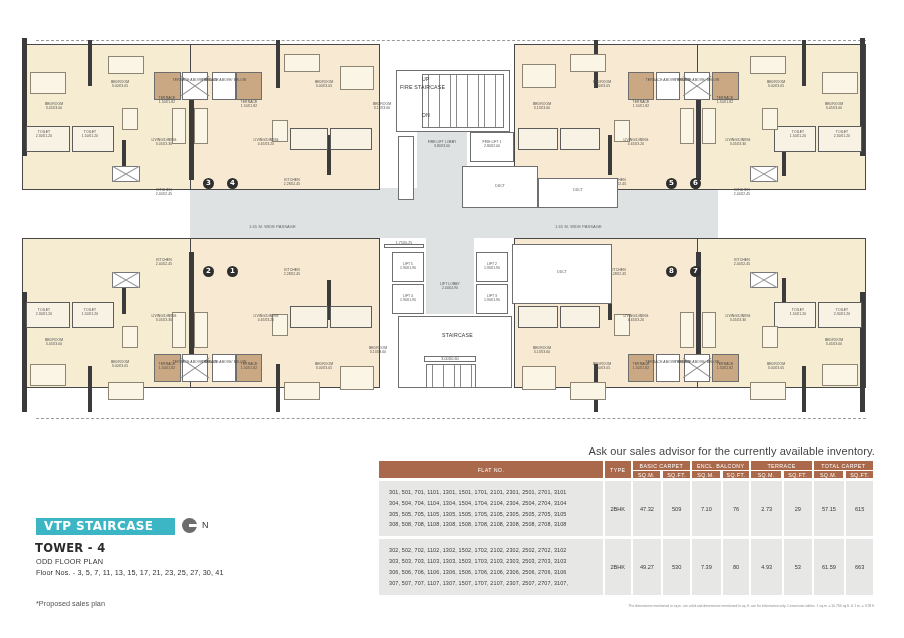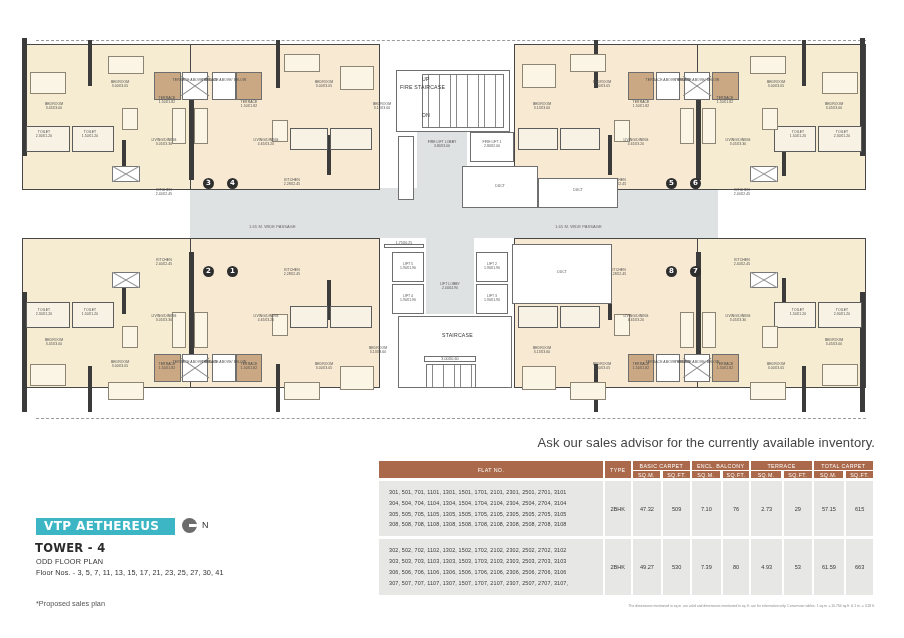--- a/index.html
+++ b/index.html
@@ -50,7 +50,7 @@
   .proposed { position: absolute; left: 36px; top: 599px; font-size: 7.3px; color: #555; }
 
   
-  .advisory { position: absolute; right: 29px; top: 435px; font-size: 13px; color: #444; letter-spacing: .1px; }
+  .advisory { position: absolute; right: 29px; top: 445px; font-size: 11px; color: #444; letter-spacing: .1px; }
   .area-table { position: absolute; left: 377px; top: 461px; width: 498px; border-collapse: separate; border-spacing: 2px 0; }
   .area-table th { background: #a9694a; color: #fff; font-weight: normal; font-size: 5.3px; letter-spacing: .4px; text-align: center; padding: 0; }
   .area-table th.main { height: 9px; }

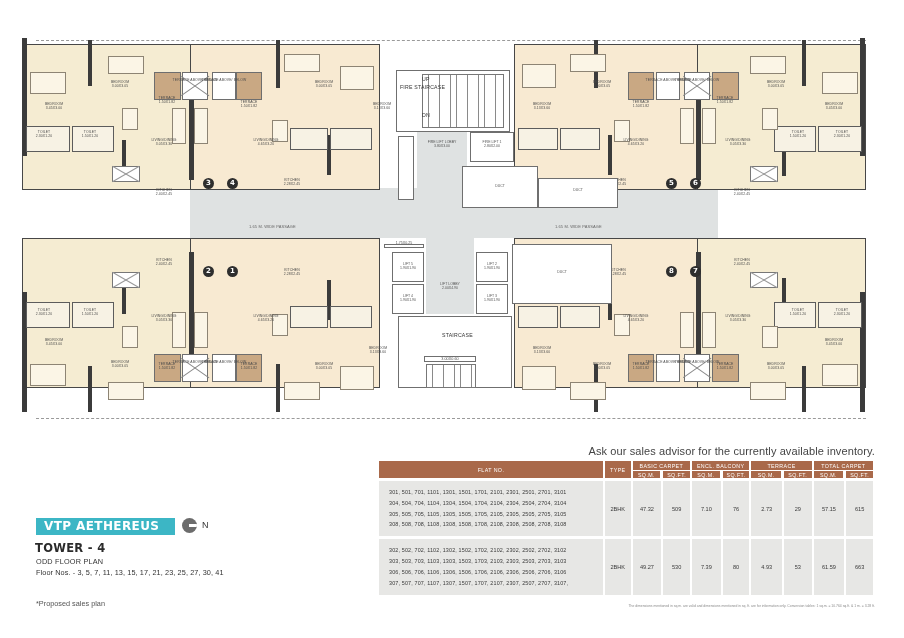--- a/index.html
+++ b/index.html
@@ -484,7 +484,7 @@
   <div class="stairs" style="left:404px;top:334px;width:50px;height:24px"></div>
 </div>
 
-<div class="brand-badge">VTP AETHEREUS</div>
+<div class="brand-badge">VTP STAIRCASE</div>
 <div class="north-icon"></div>
 <div class="north-lbl">N</div>
 <div class="tower">TOWER - 4</div>

